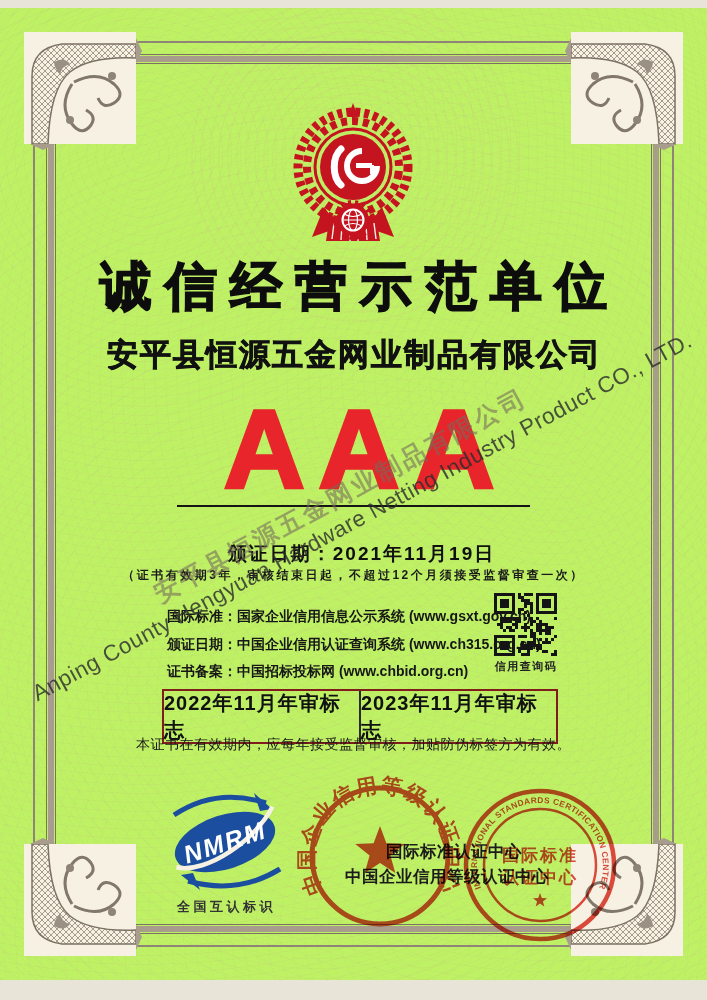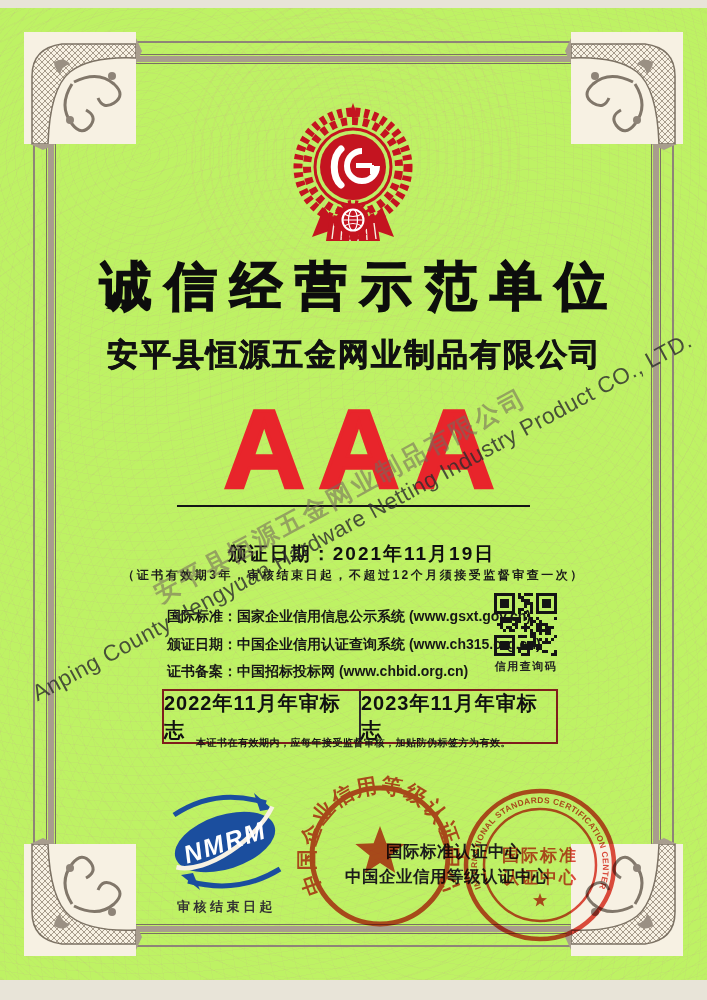--- a/index.html
+++ b/index.html
@@ -68,7 +68,7 @@
   .boxes{left:162px;top:681px;width:396px;height:55px;display:flex;border:2px solid #7f1d1d;box-sizing:border-box;}
   .boxes .cell{flex:1;display:flex;align-items:center;justify-content:center;font-size:20px;font-weight:700;color:#111;letter-spacing:1px;}
   .boxes .cell + .cell{border-left:2px solid #2b2b2b;}
-  .note{top:728px;font-size:10px;font-weight:700;color:#171717;letter-spacing:.5px;}
+  .note{top:728px;font-size:14px;font-weight:400;color:#171717;letter-spacing:.5px;}
 
   .nmrm{left:154px;top:777px;width:145px;height:112px;}
   .nmrm-caption{left:154px;top:890px;width:145px;text-align:center;font-size:13px;font-weight:700;letter-spacing:3.5px;color:#333;}

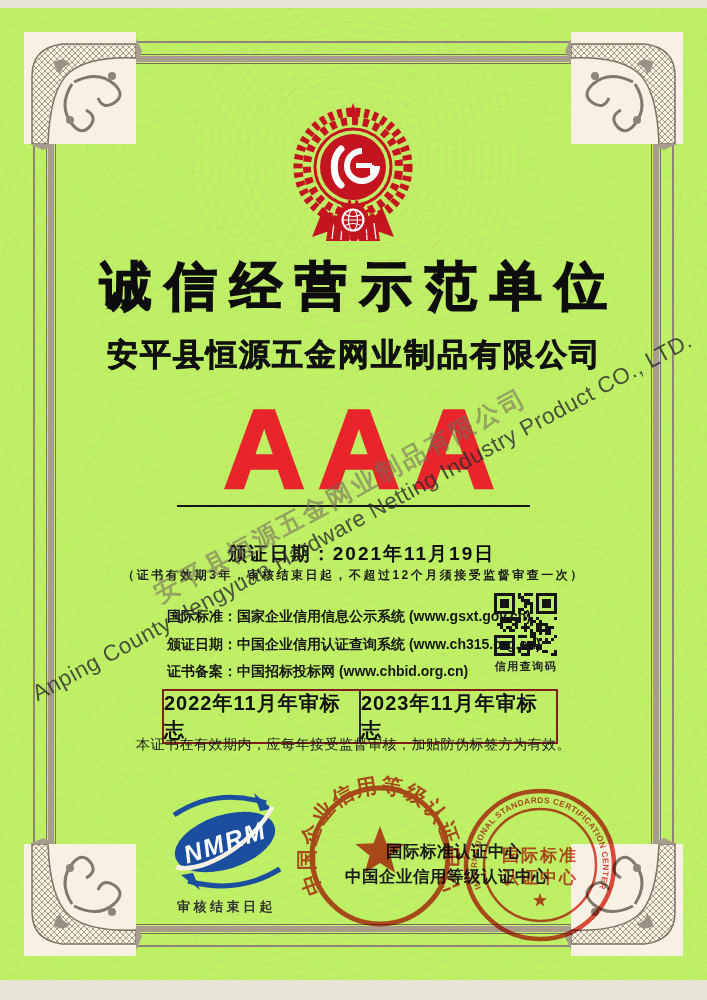--- a/index.html
+++ b/index.html
@@ -447,7 +447,7 @@
         </g>
       </svg>
     </div>
-    <div class="abs nmrm-caption">审核结束日起</div>
+    <div class="abs nmrm-caption">全国互认标识</div>
 
     <div class="abs issuer i1">国际标准认证中心</div>
     <div class="abs issuer i2">中国企业信用等级认证中心</div>

